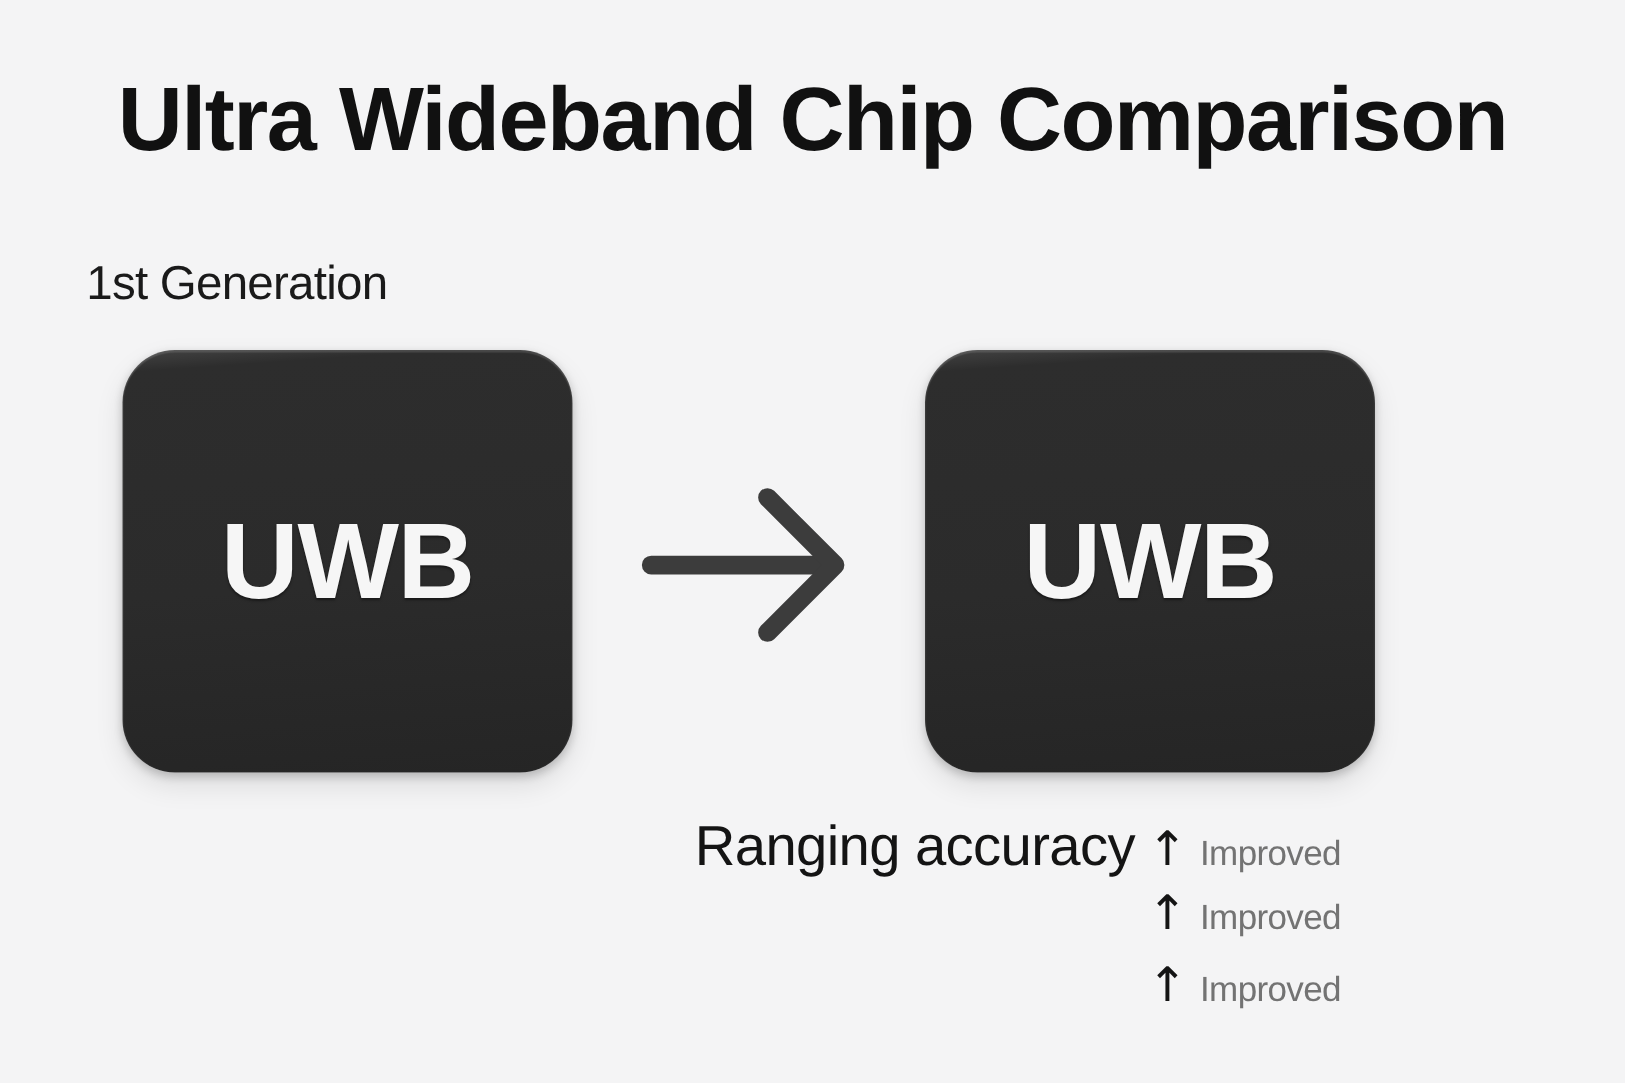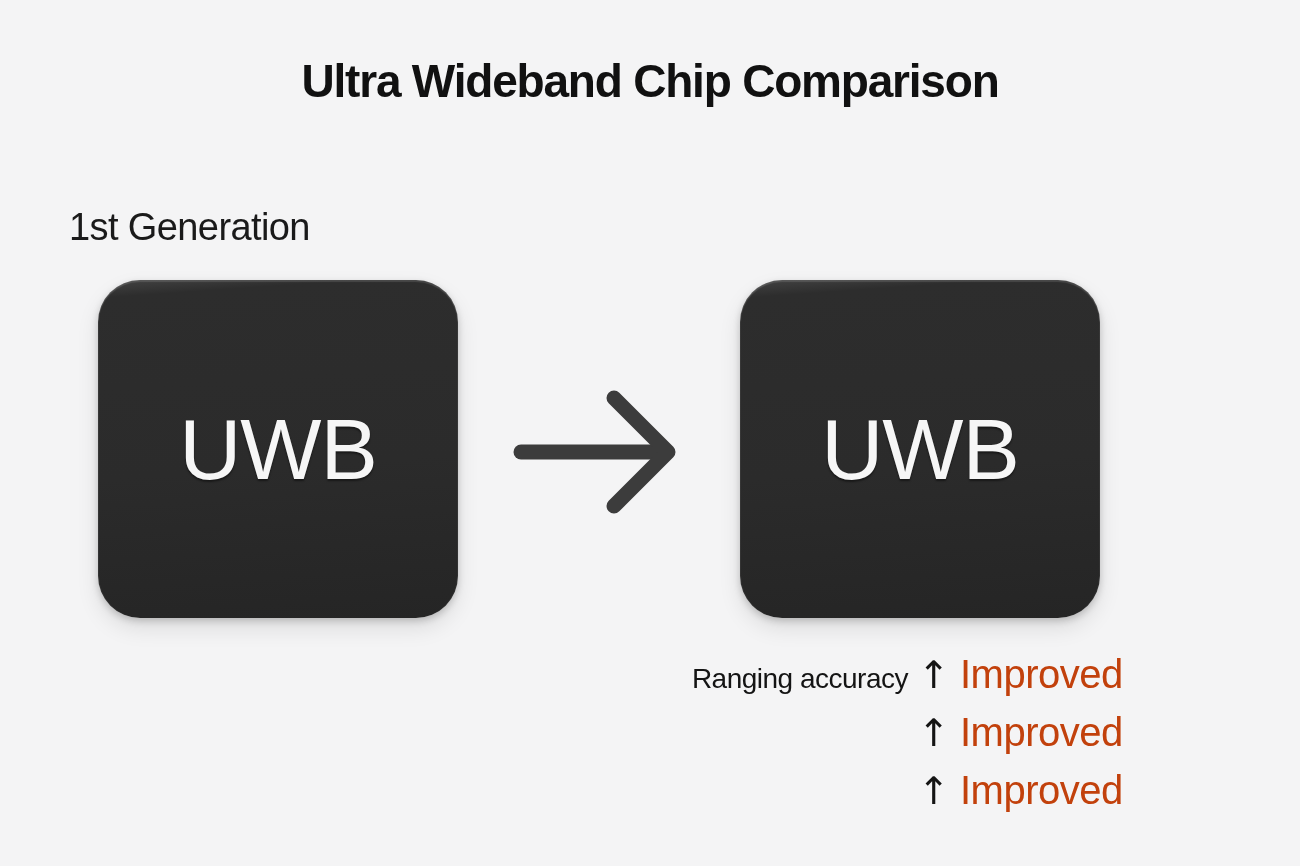--- a/index.html
+++ b/index.html
@@ -30,7 +30,7 @@
     top: 55px;
     width: 1300px;
     text-align: center;
-    font-size: 46px;
+    font-size: 72px;
     font-weight: 700;
     letter-spacing: -1.2px;
     color: #111111;

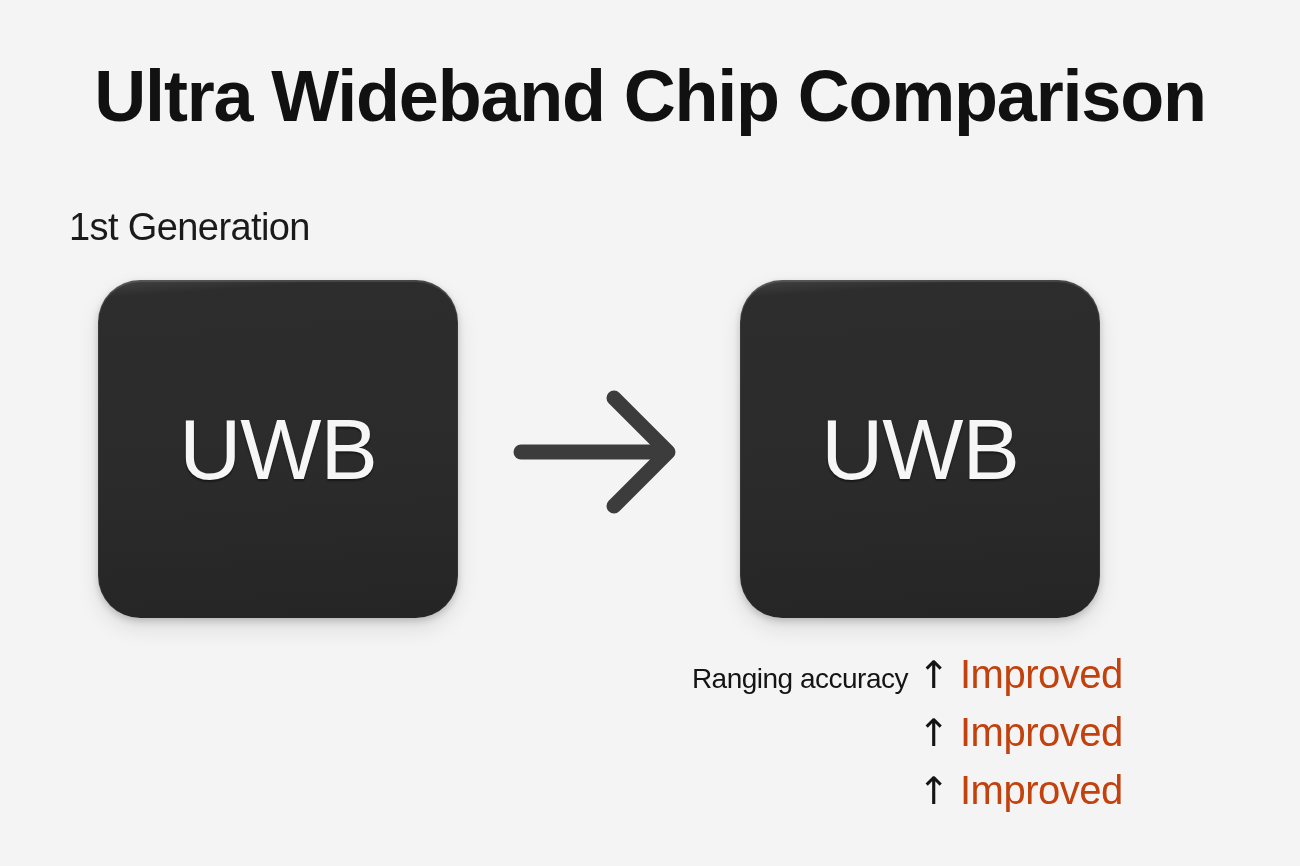--- a/index.html
+++ b/index.html
@@ -76,7 +76,7 @@
 
   .chip-label {
     font-size: 86px;
-    font-weight: 400;
+    font-weight: 700;
     letter-spacing: -1px;
     color: #f6f6f6;
     line-height: 1;

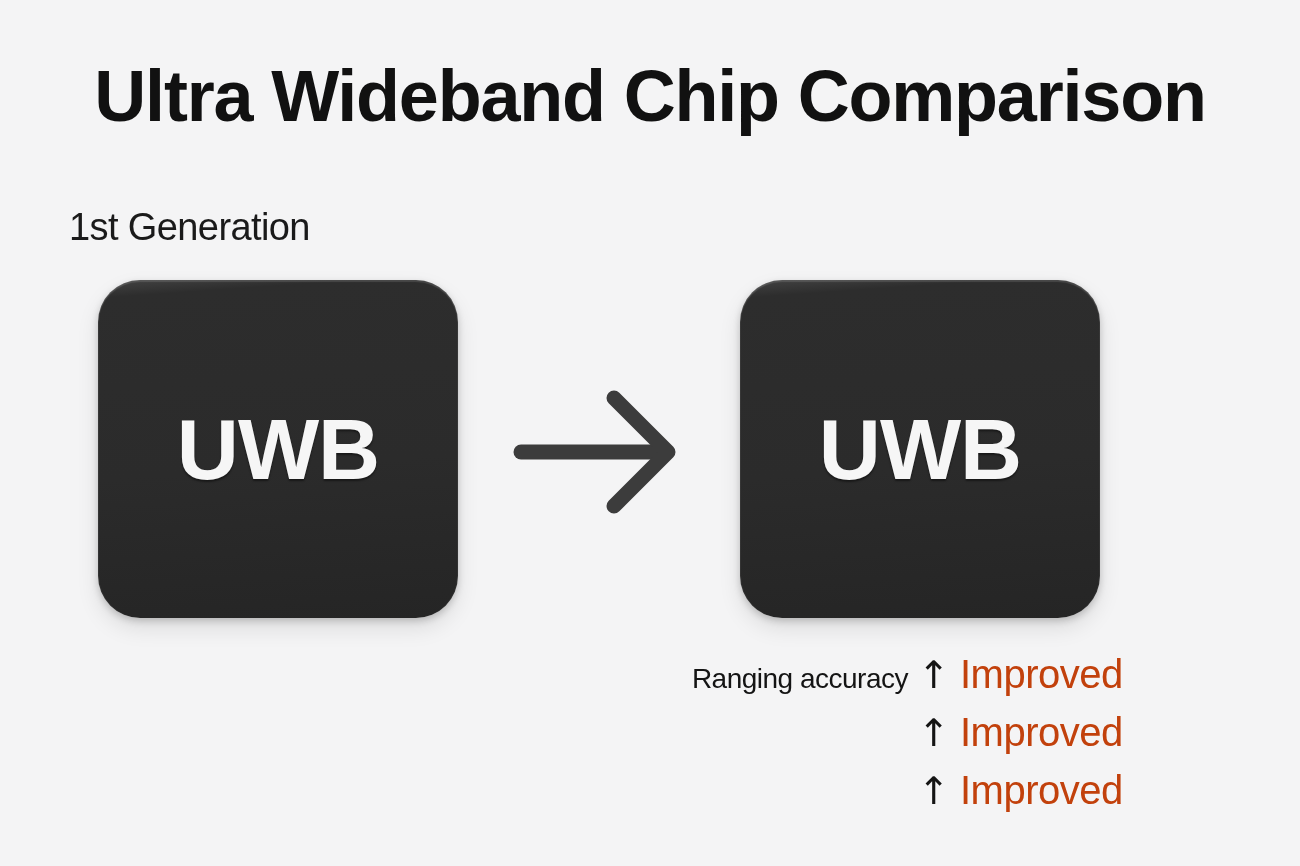--- a/index.html
+++ b/index.html
@@ -110,7 +110,7 @@
   }
 
   .feature-name {
-    font-size: 28px;
+    font-size: 45px;
     font-weight: 400;
     letter-spacing: -0.5px;
     color: #141414;

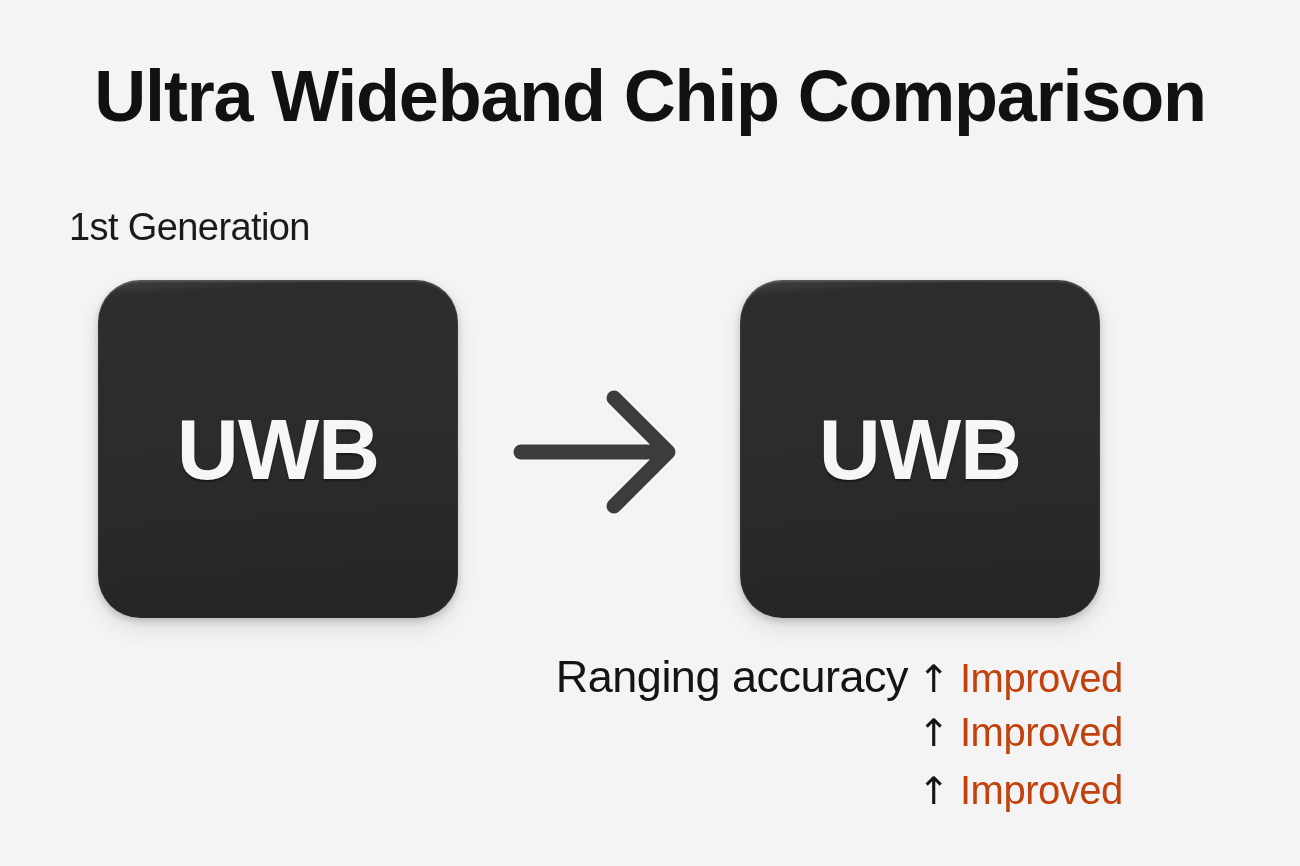--- a/index.html
+++ b/index.html
@@ -131,10 +131,10 @@
   .feature-value {
     width: 200px;
     text-align: left;
-    font-size: 40px;
+    font-size: 28px;
     font-weight: 400;
     letter-spacing: -0.5px;
-    color: #c2410c;
+    color: #737373;
     white-space: nowrap;
     line-height: 1.2;
   }

